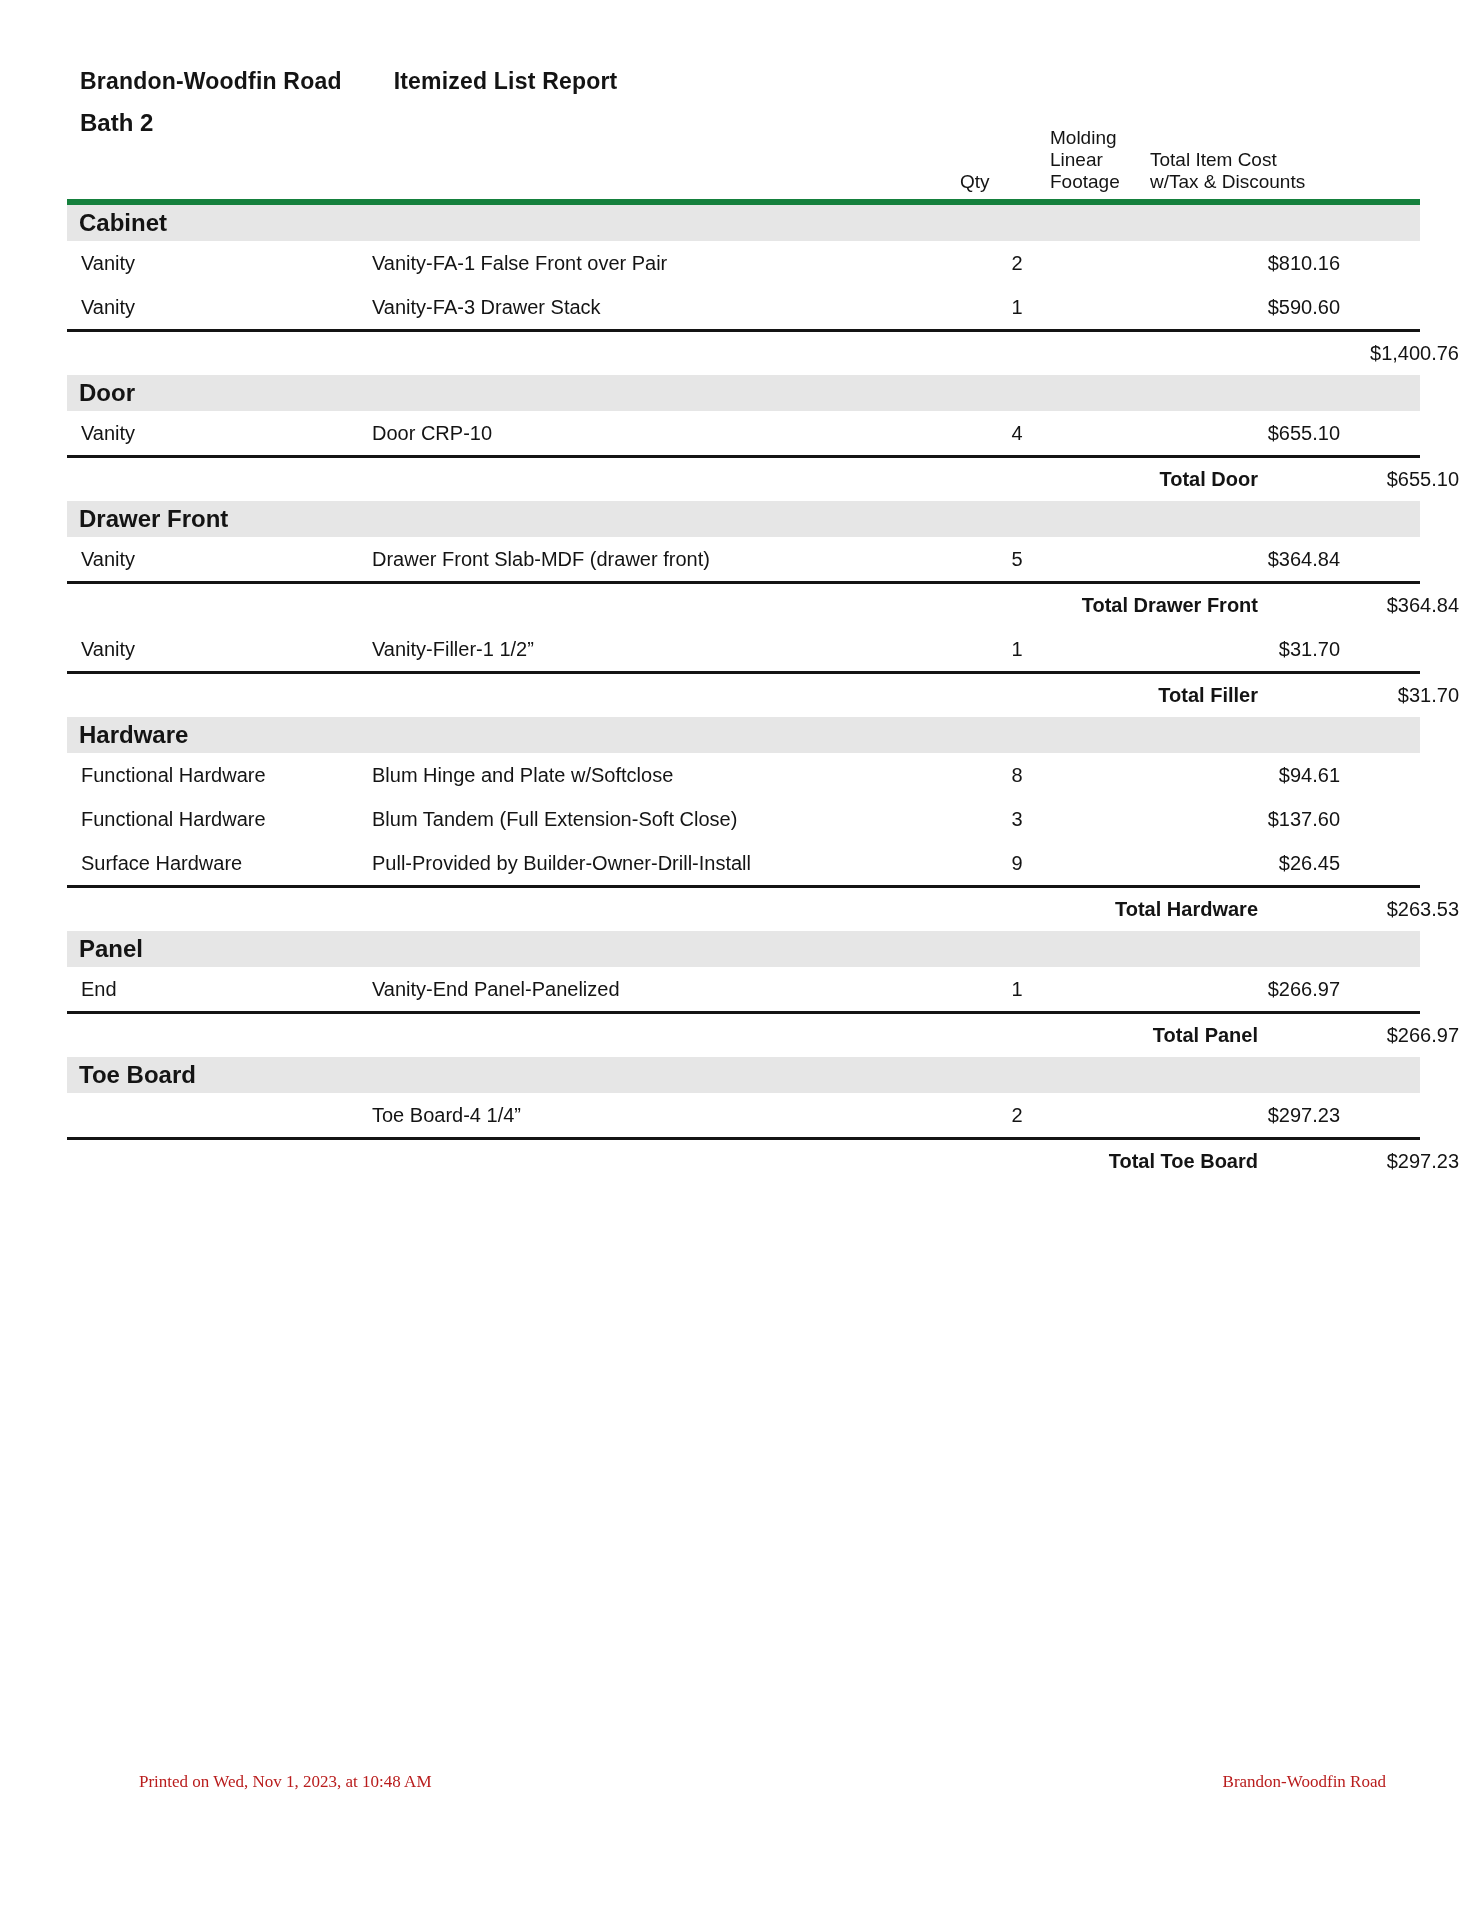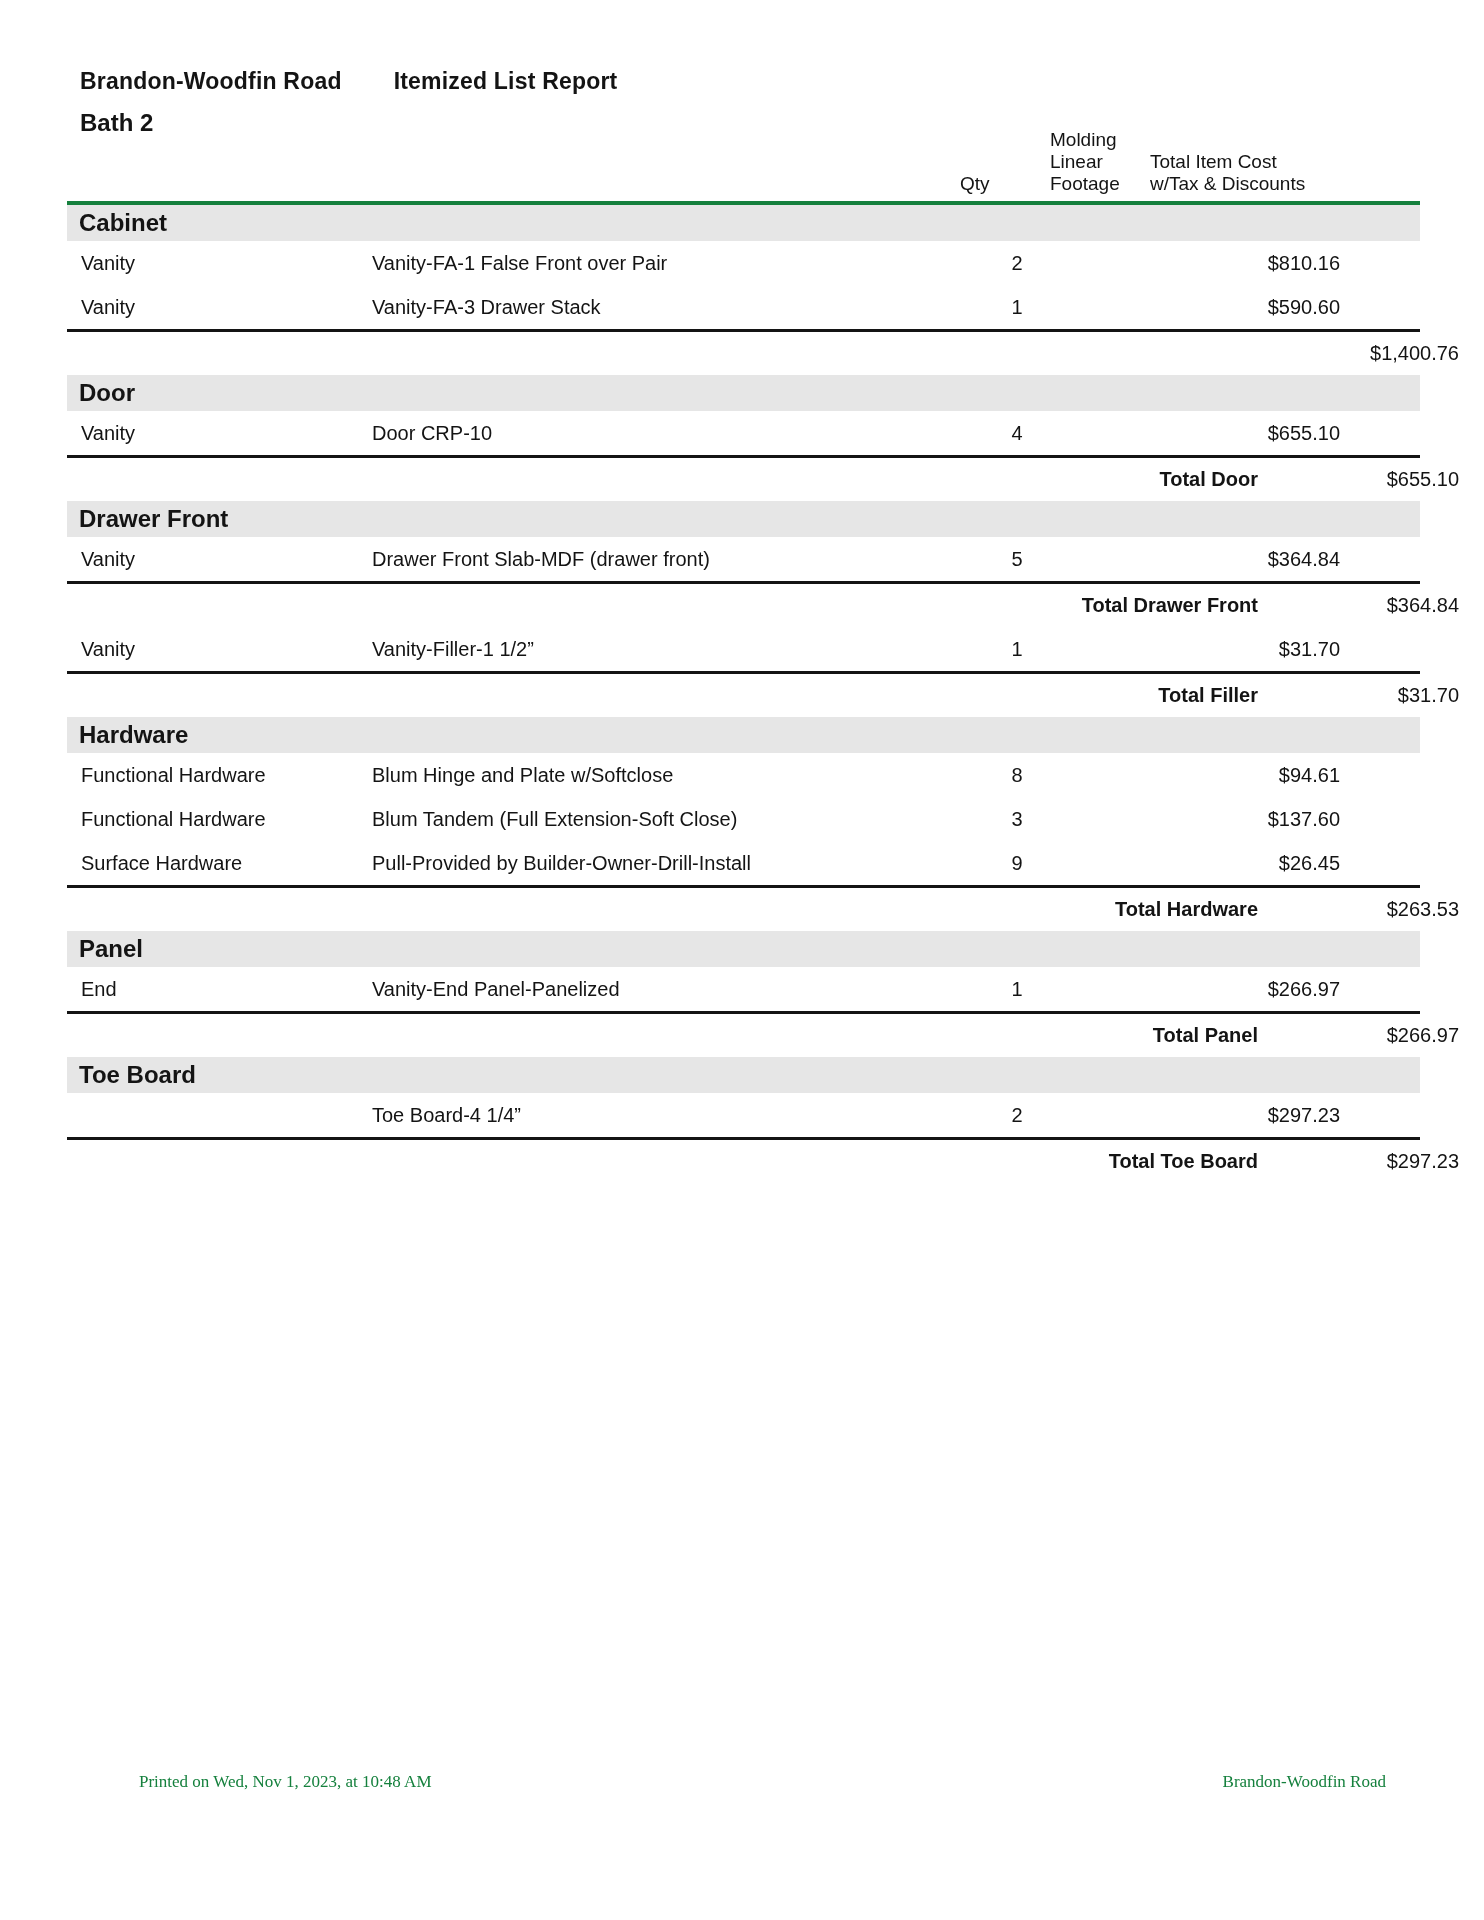--- a/index.html
+++ b/index.html
@@ -33,7 +33,7 @@
     grid-template-columns: 293px 600px 90px 100px 270px;
     align-items: end;
     margin-top: 14px;
-    border-bottom: 4px solid #15803d;
+    border-bottom: 6px solid #15803d;
     padding-bottom: 6px;
     min-height: 96px;
   }

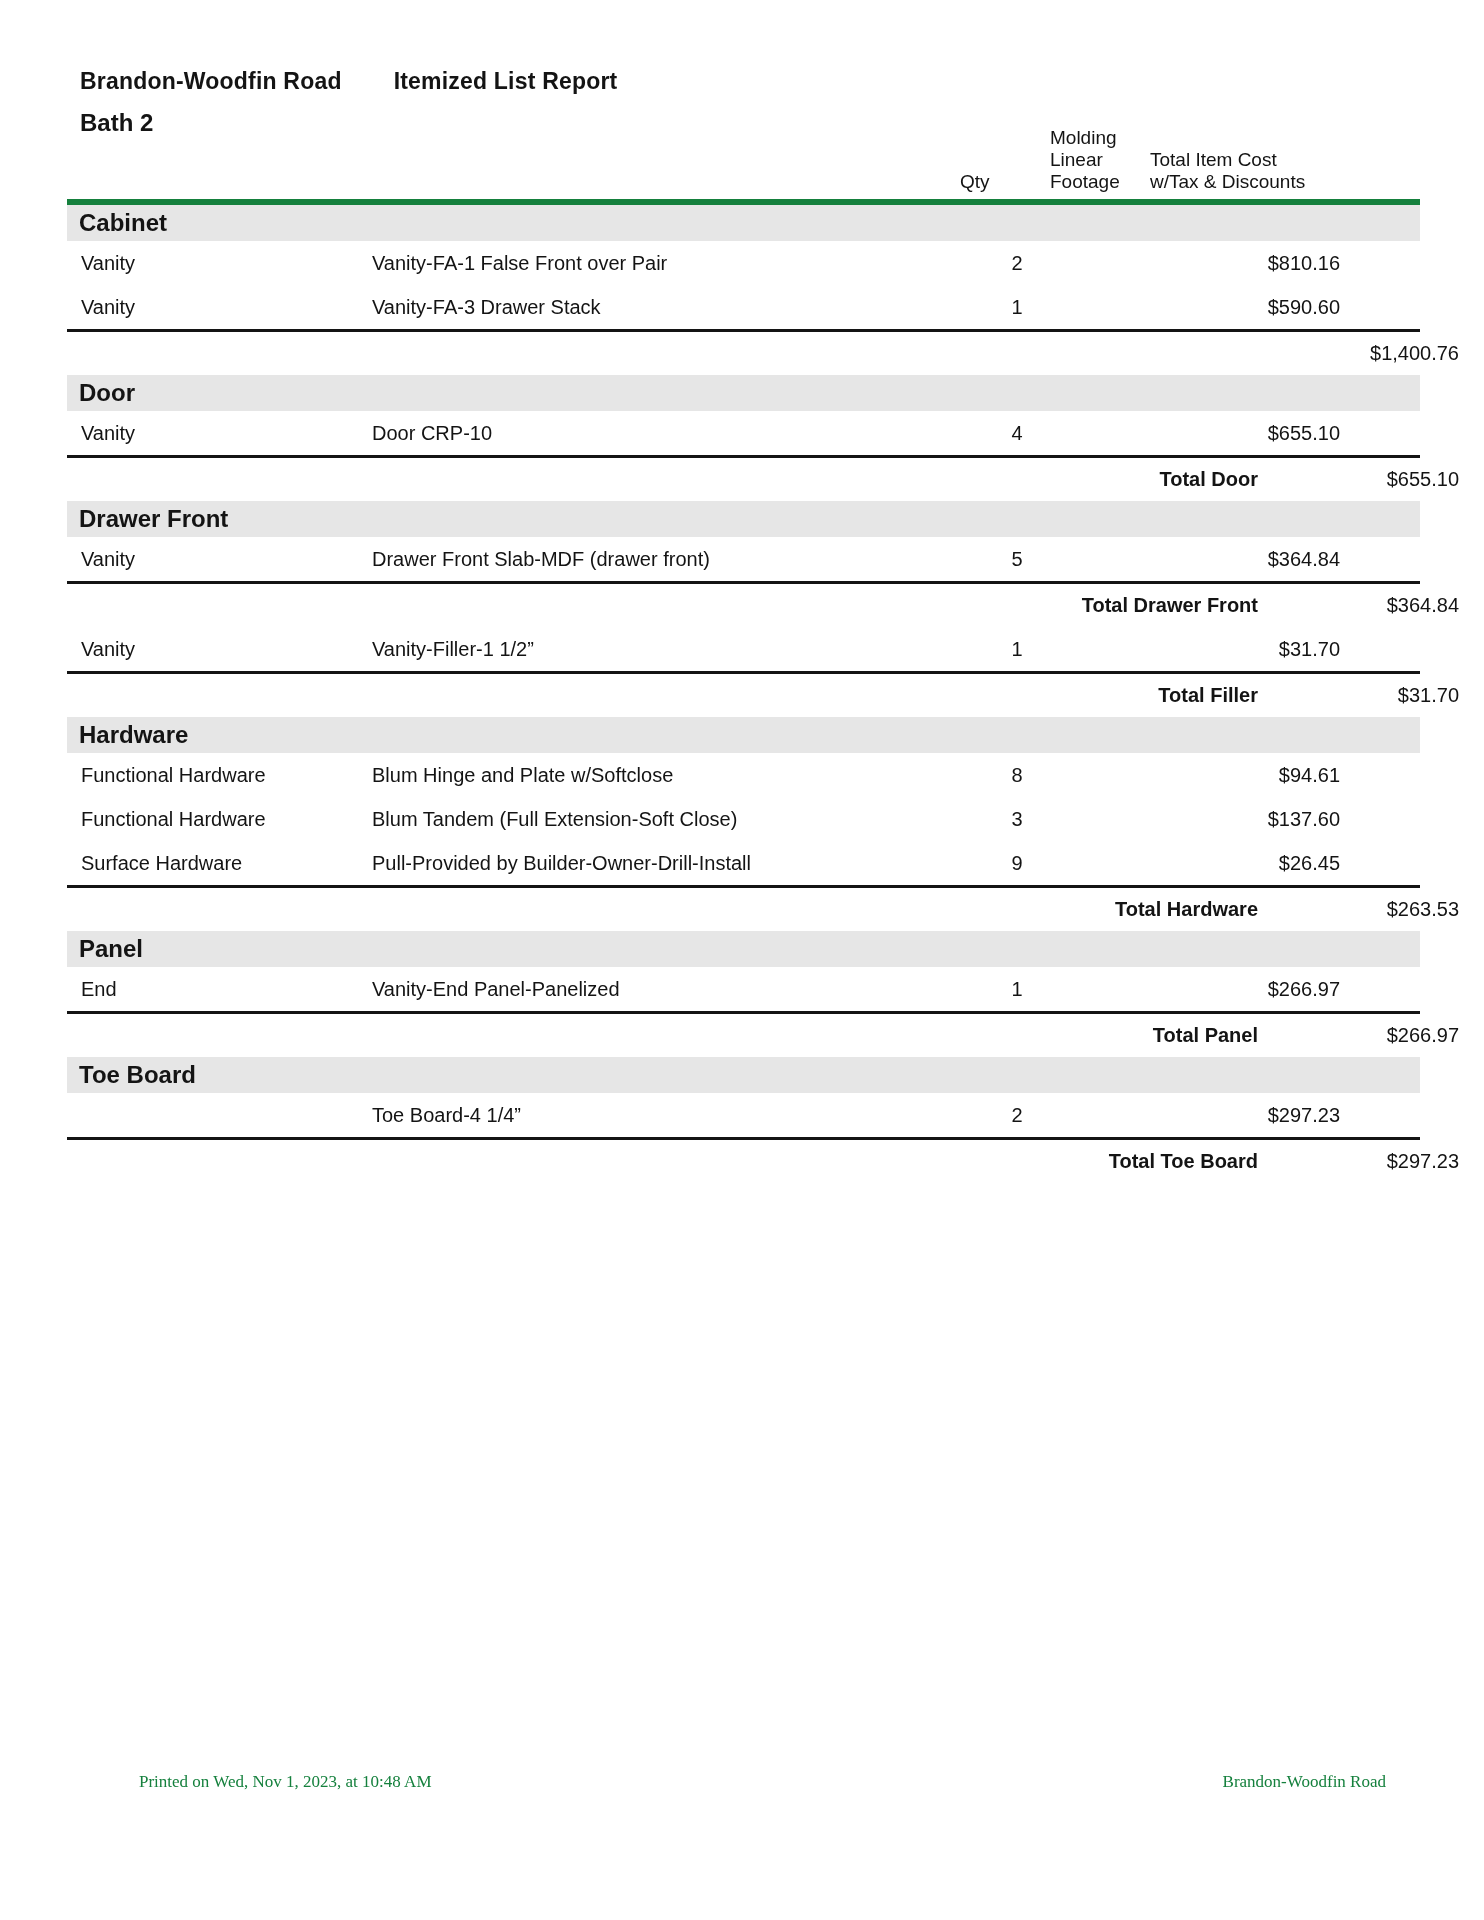--- a/index.html
+++ b/index.html
@@ -106,7 +106,7 @@
     justify-content: space-between;
     font-family: "Liberation Serif", serif;
     font-size: 17px;
-    color: #15803d;
+    color: #b91c1c;
   }
 </style>
 </head>

